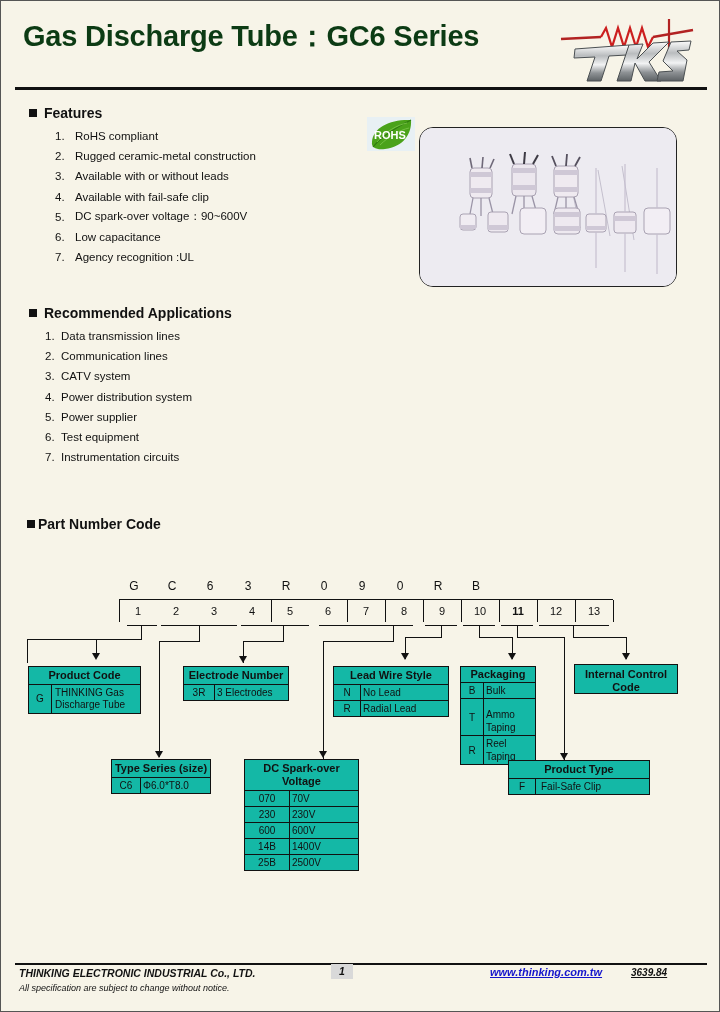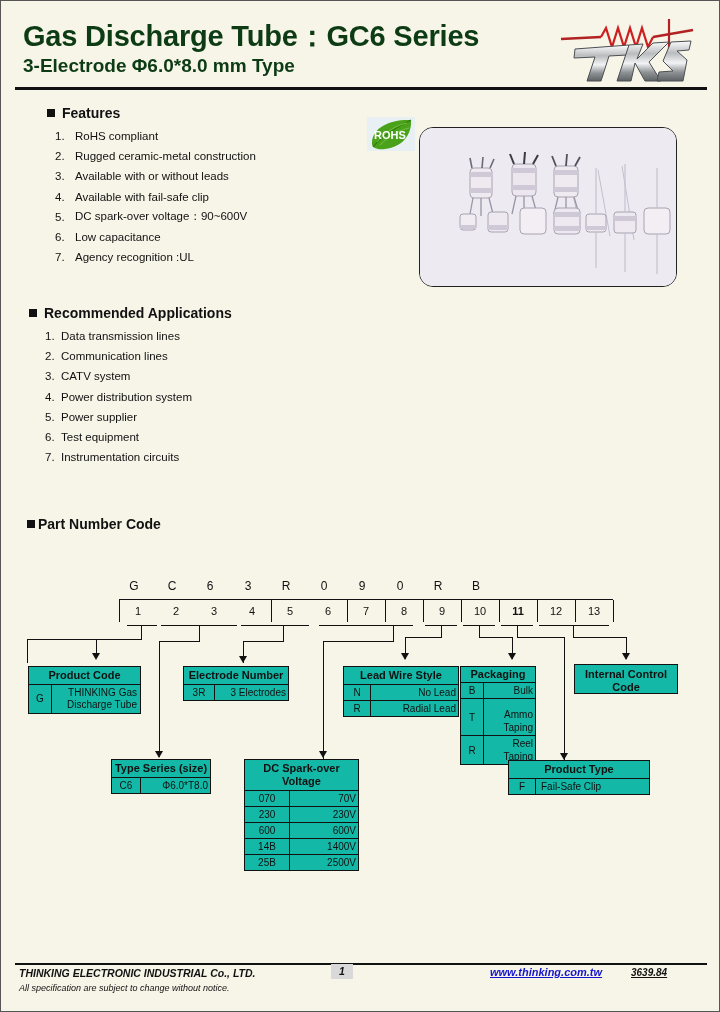--- a/index.html
+++ b/index.html
@@ -278,7 +278,6 @@
 
   <div class="header">
     <div class="title-main">Gas Discharge Tube：GC6 Series</div>
-    <div class="title-sub">3-Electrode Φ6.0*8.0 mm Type</div>
     <div class="header-rule"></div>
 
     <div class="logo">

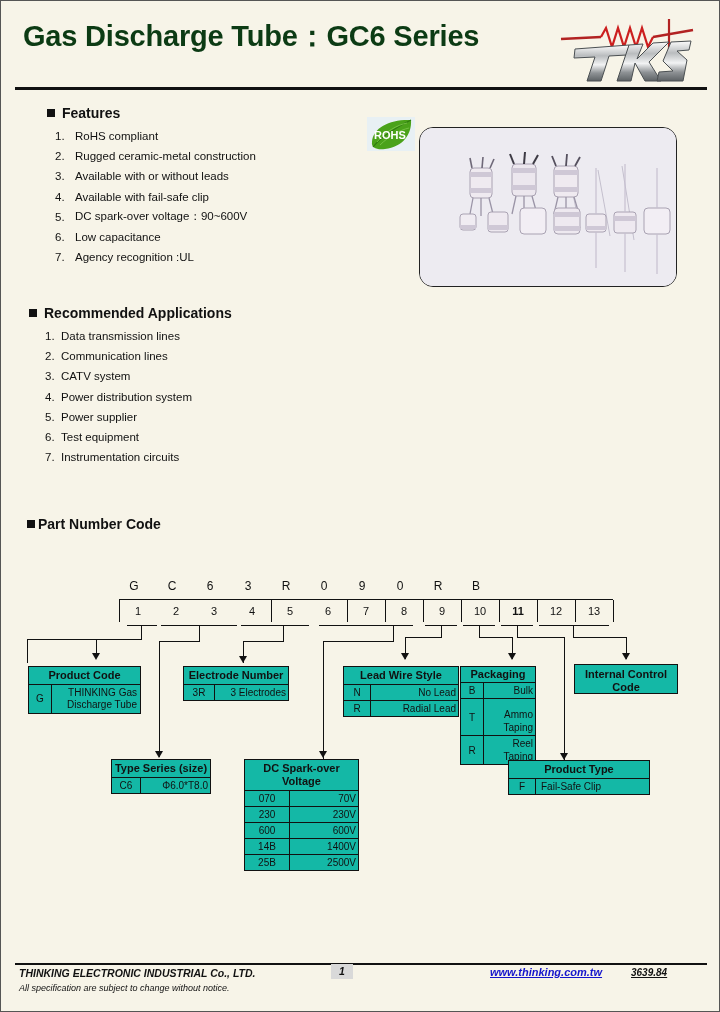--- a/index.html
+++ b/index.html
@@ -304,7 +304,7 @@
     </div>
   </div>
 
-  <div class="sec-head" style="left:46px; top:104px;">
+  <div class="sec-head" style="left:28px; top:104px;">
     <span class="bullet"></span><span>Features</span>
   </div>
   <div class="list feat" style="left:54px; top:125px;">

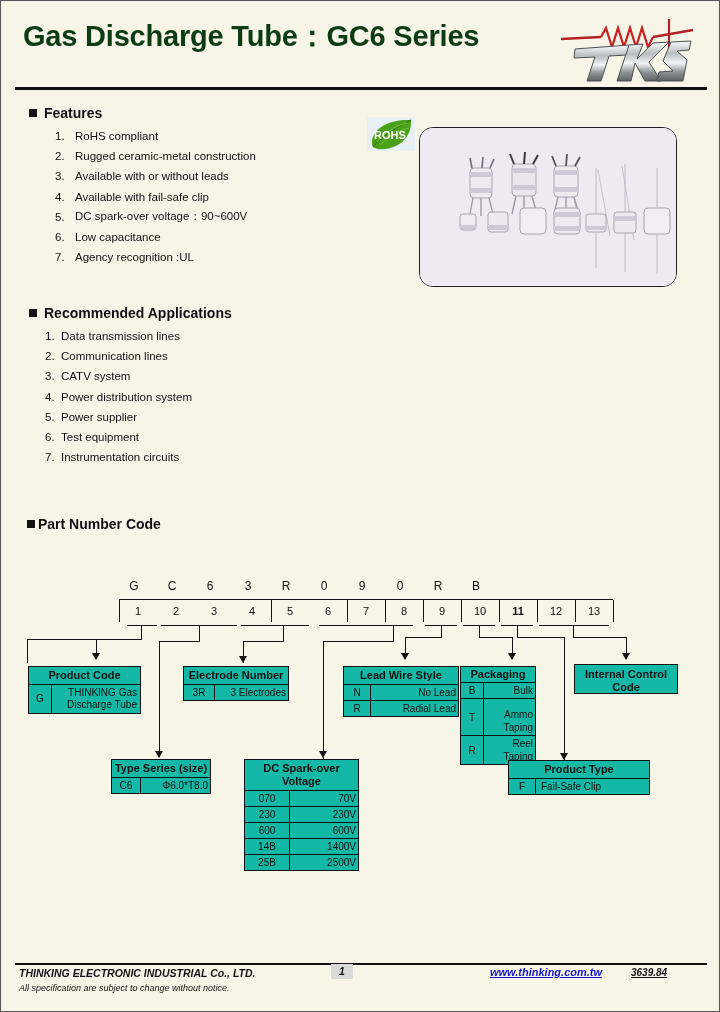--- a/index.html
+++ b/index.html
@@ -592,7 +592,7 @@
     </div>
   </div>
 
-  <div class="box" style="left:342px; top:665px; width:116px;">
+  <div class="box" style="left:332px; top:665px; width:116px;">
     <div class="box-title">Lead Wire Style</div>
     <div class="box-rows">
       <div class="box-row">

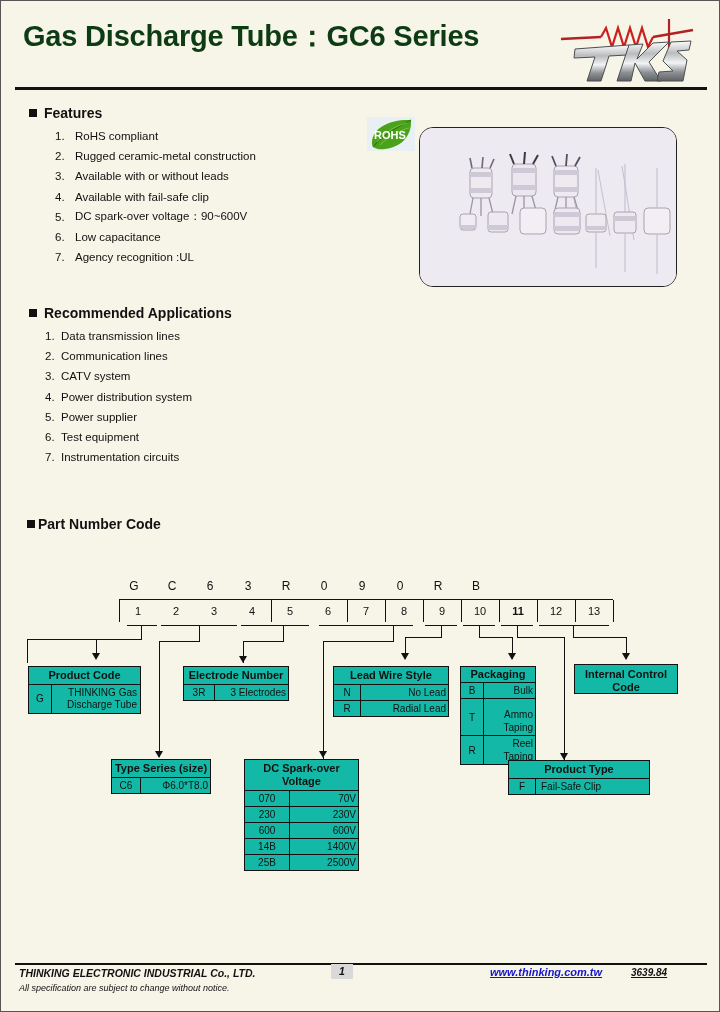--- a/index.html
+++ b/index.html
@@ -208,7 +208,7 @@
     flex: 1 1 auto;
     font-size: 10px;
     color: #111;
-    text-align: right;
+    text-align: left;
     line-height: 13px;
     padding: 1px 2px;
   }

